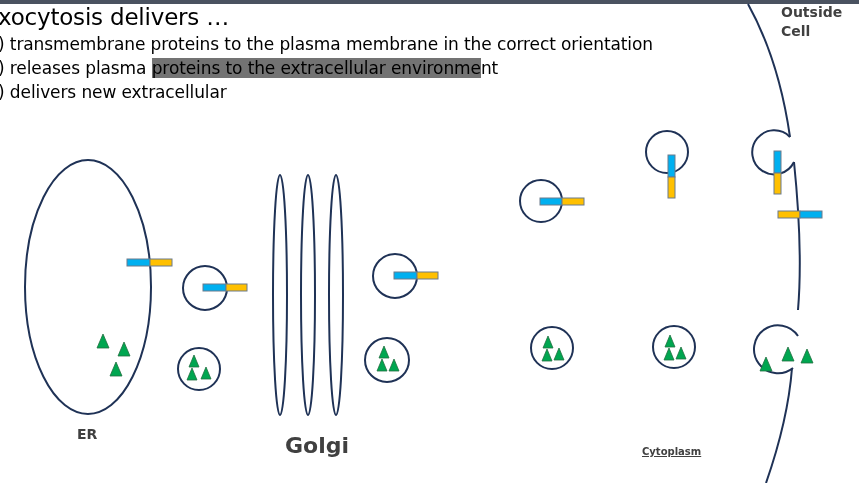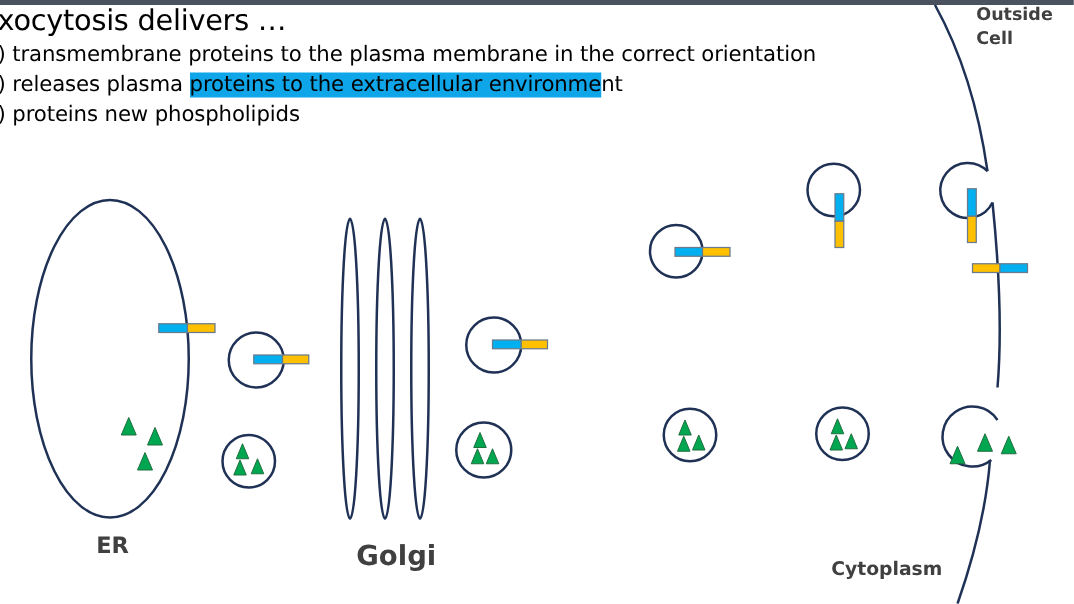--- a/index.html
+++ b/index.html
@@ -8,7 +8,7 @@
   .topbar { position:absolute; left:0; top:0; width:859px; height:4px; background:#4a5260; }
   .title { position:absolute; left:-2px; top:4px; font-size:23px; color:#000; white-space:nowrap; letter-spacing:-0.2px; }
   .line { position:absolute; left:-2px; font-size:17px; color:#000; white-space:nowrap; letter-spacing:-0.1px; }
-  .hl { background:#0ea5e9; }
+  .hl { background:#737373; }
   .label { position:absolute; color:#404040; font-weight:bold; white-space:nowrap; }
   svg { position:absolute; left:0; top:0; }
 </style>

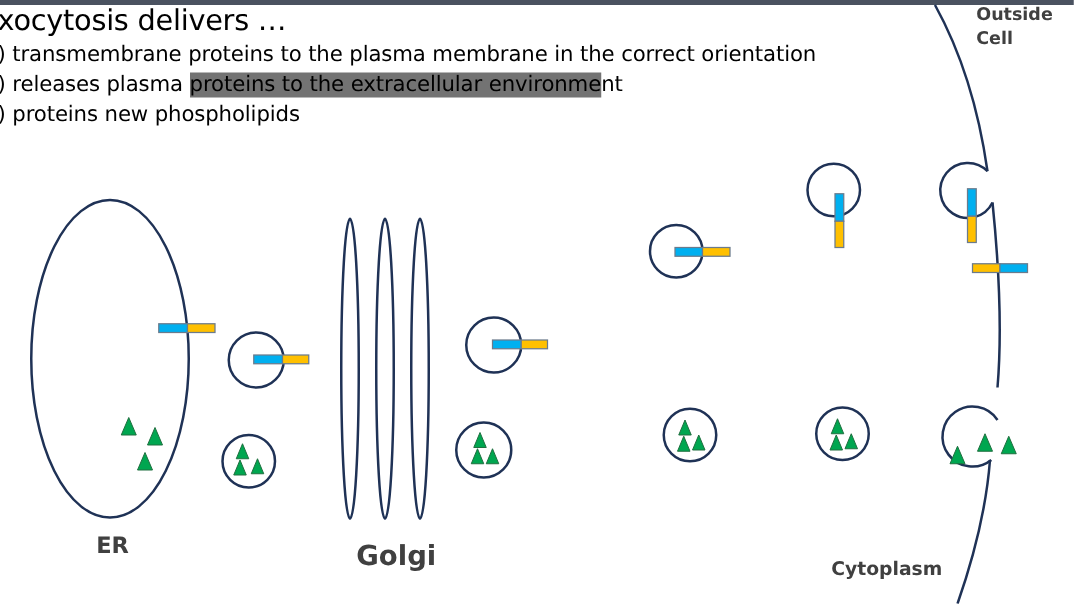--- a/index.html
+++ b/index.html
@@ -26,7 +26,7 @@
   <span>) </span><span>releases plasma </span><span class="hl">proteins to the extracellular environme</span><span>nt</span>
 </div>
 <div class="line" style="top:82px;">
-  <span>) </span><span>proteins new phospholipids</span>
+  <span>) </span><span>delivers new extracellular</span>
 </div>
 
 <svg width="859" height="483" viewBox="0 0 859 483">

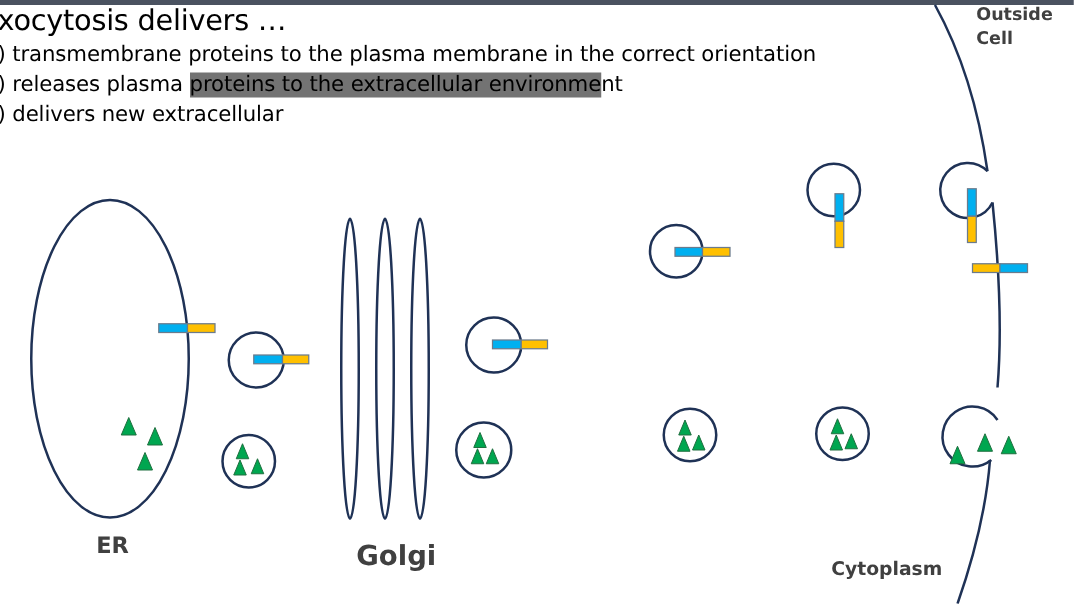--- a/index.html
+++ b/index.html
@@ -125,7 +125,7 @@
   </g>
 </svg>
 
-<div class="label" style="left:77px; top:426px; font-size:18px;">ER</div>
+<div class="label" style="left:77px; top:426px; font-size:14px;">ER</div>
 <div class="label" style="left:285px; top:433px; font-size:22px;">Golgi</div>
 <div class="label" style="left:665px; top:446px; font-size:15px;">Cytoplasm</div>
 <div class="label" style="left:781px; top:3px; font-size:14px; line-height:19px;">

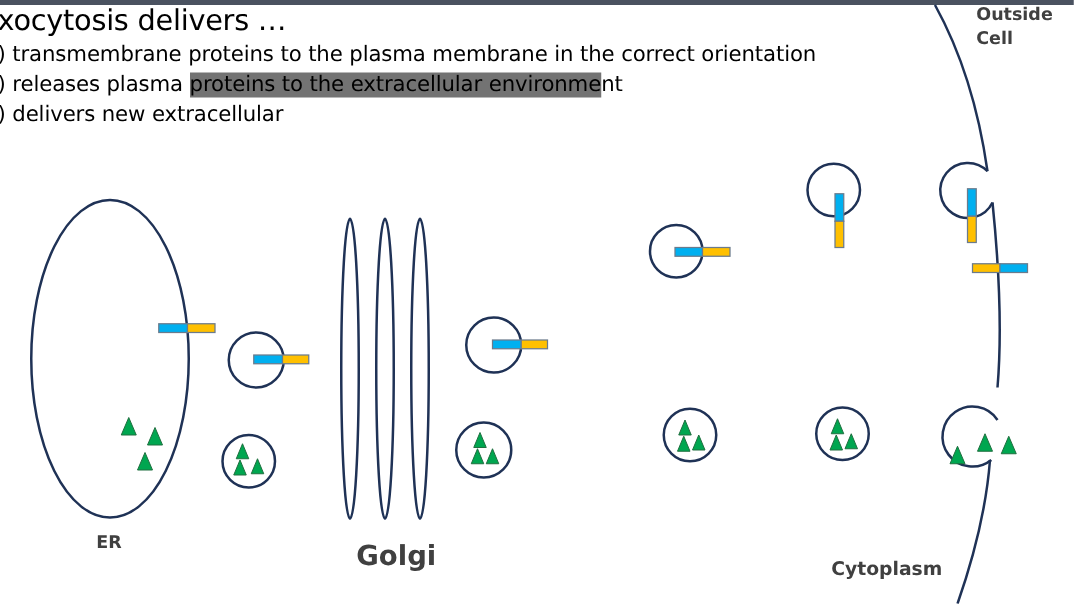--- a/index.html
+++ b/index.html
@@ -127,7 +127,7 @@
 
 <div class="label" style="left:77px; top:426px; font-size:14px;">ER</div>
 <div class="label" style="left:285px; top:433px; font-size:22px;">Golgi</div>
-<div class="label" style="left:665px; top:446px; font-size:15px;">Cytoplasm</div>
+<div class="label" style="left:642px; top:446px; font-size:10px;text-decoration:underline;">Cytoplasm</div>
 <div class="label" style="left:781px; top:3px; font-size:14px; line-height:19px;">
   <div>Outside</div>
   <div>Cell</div>

